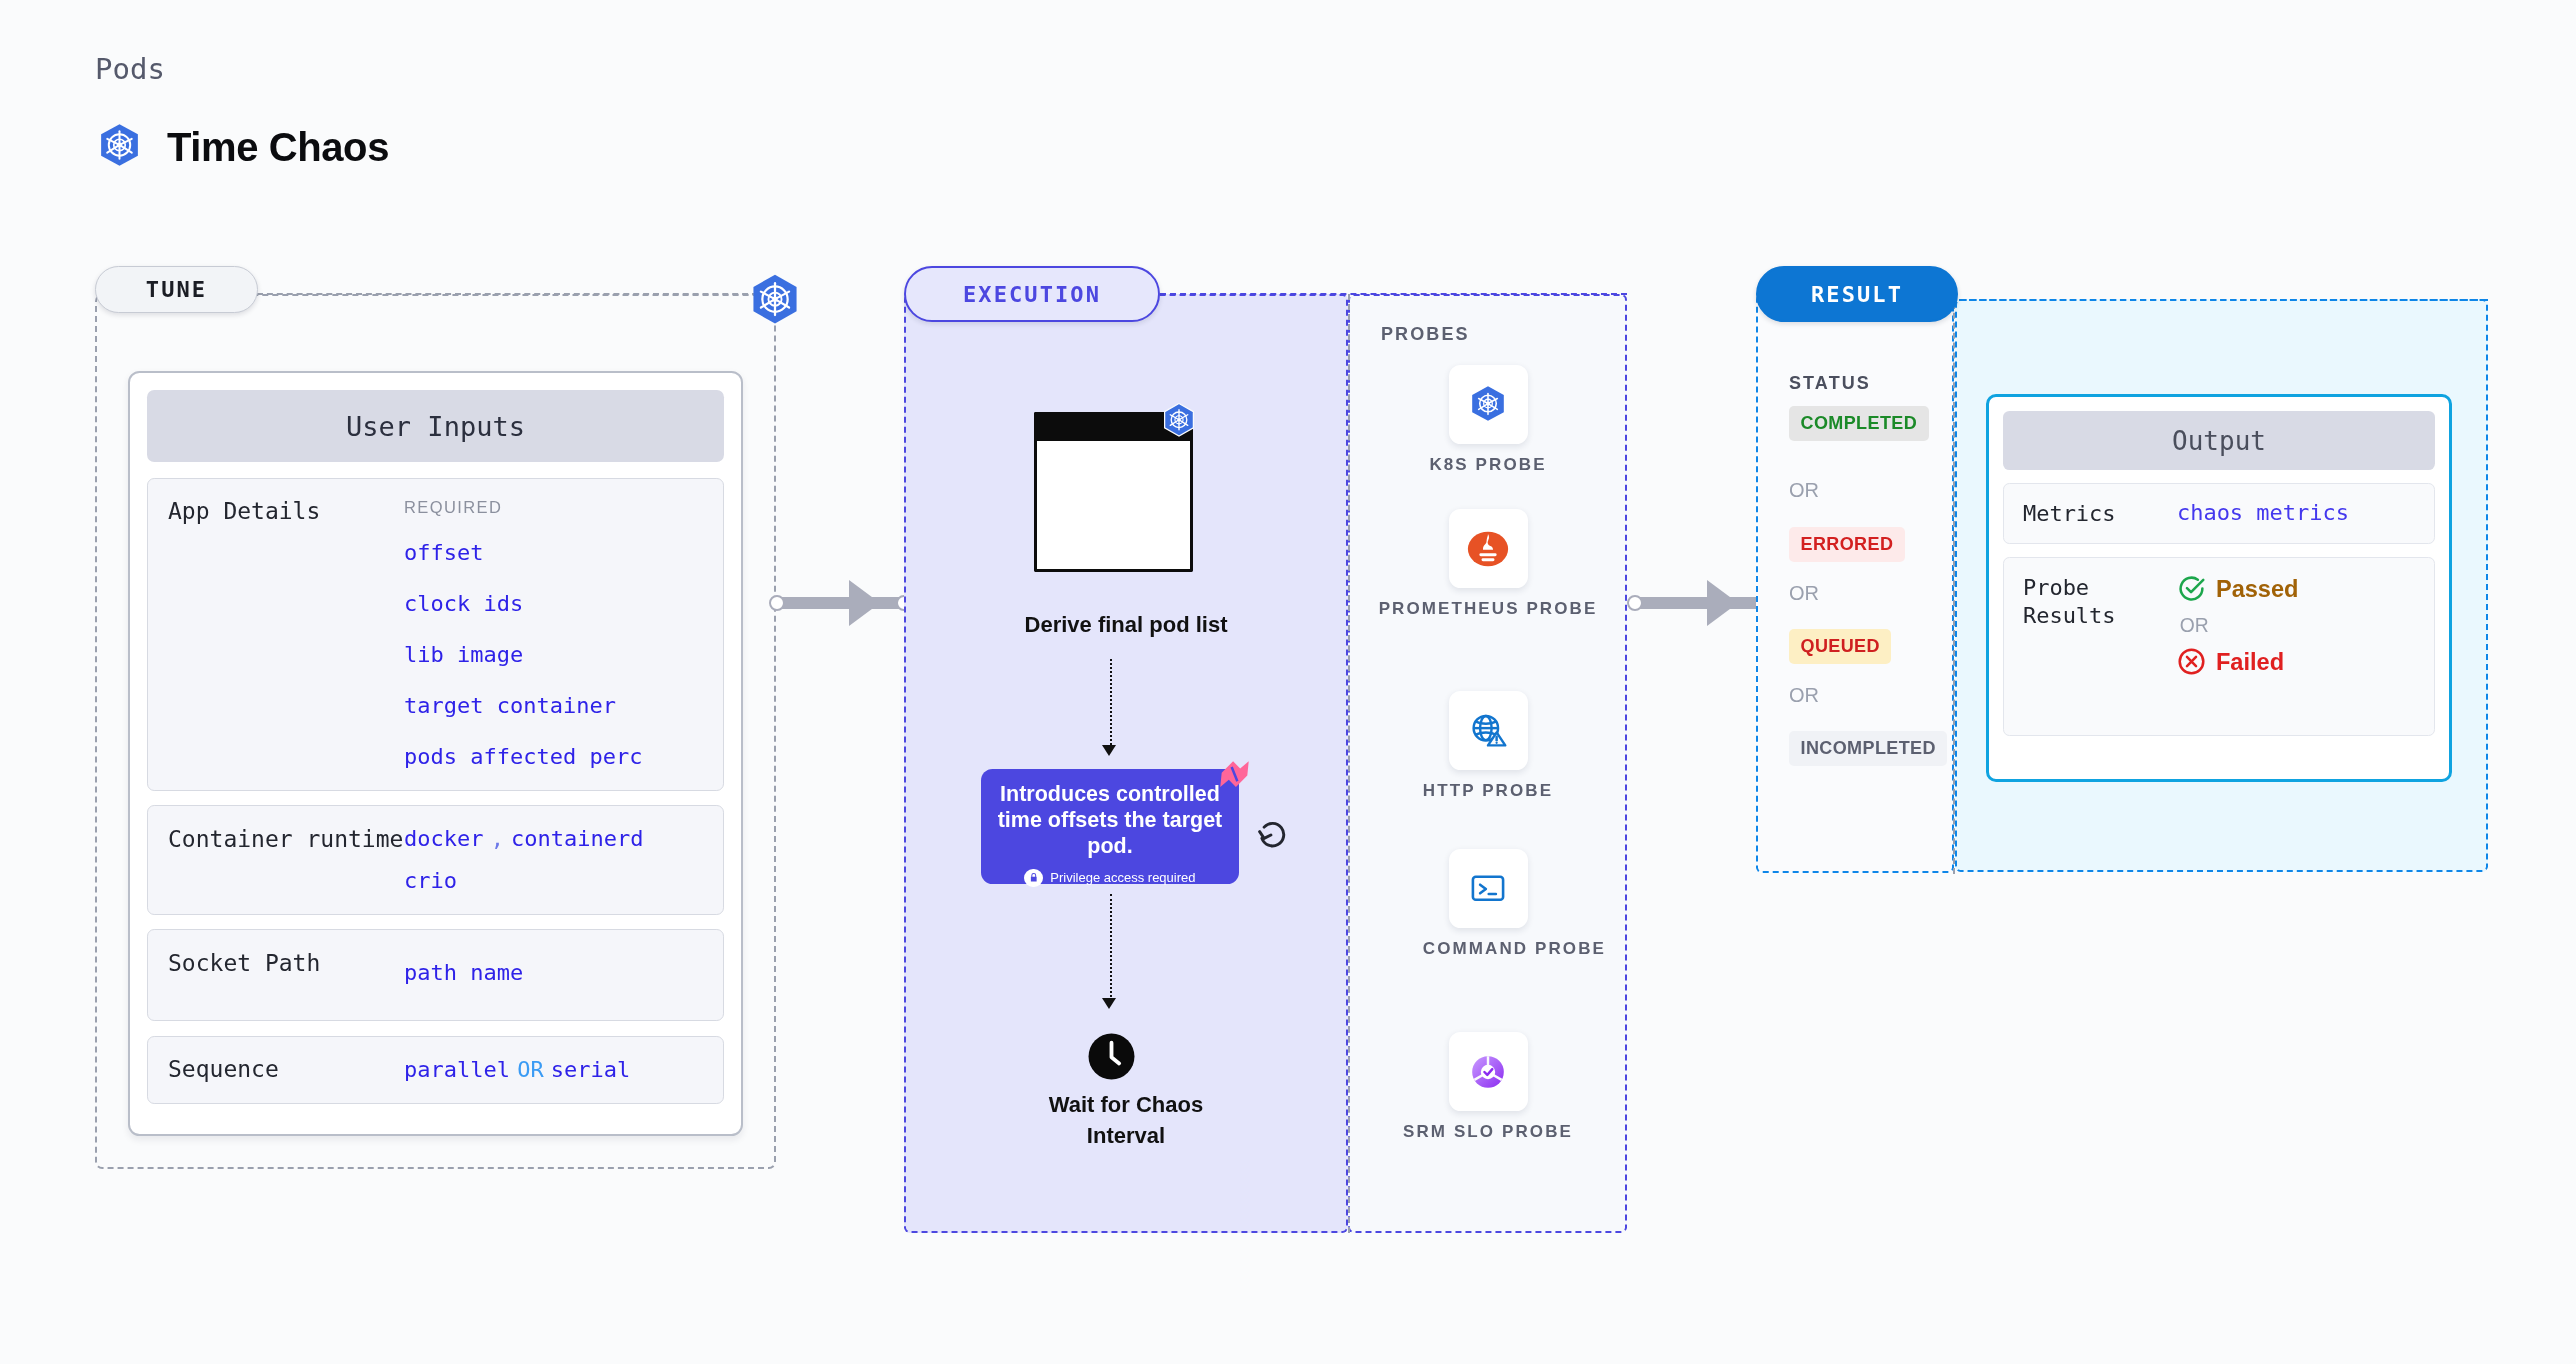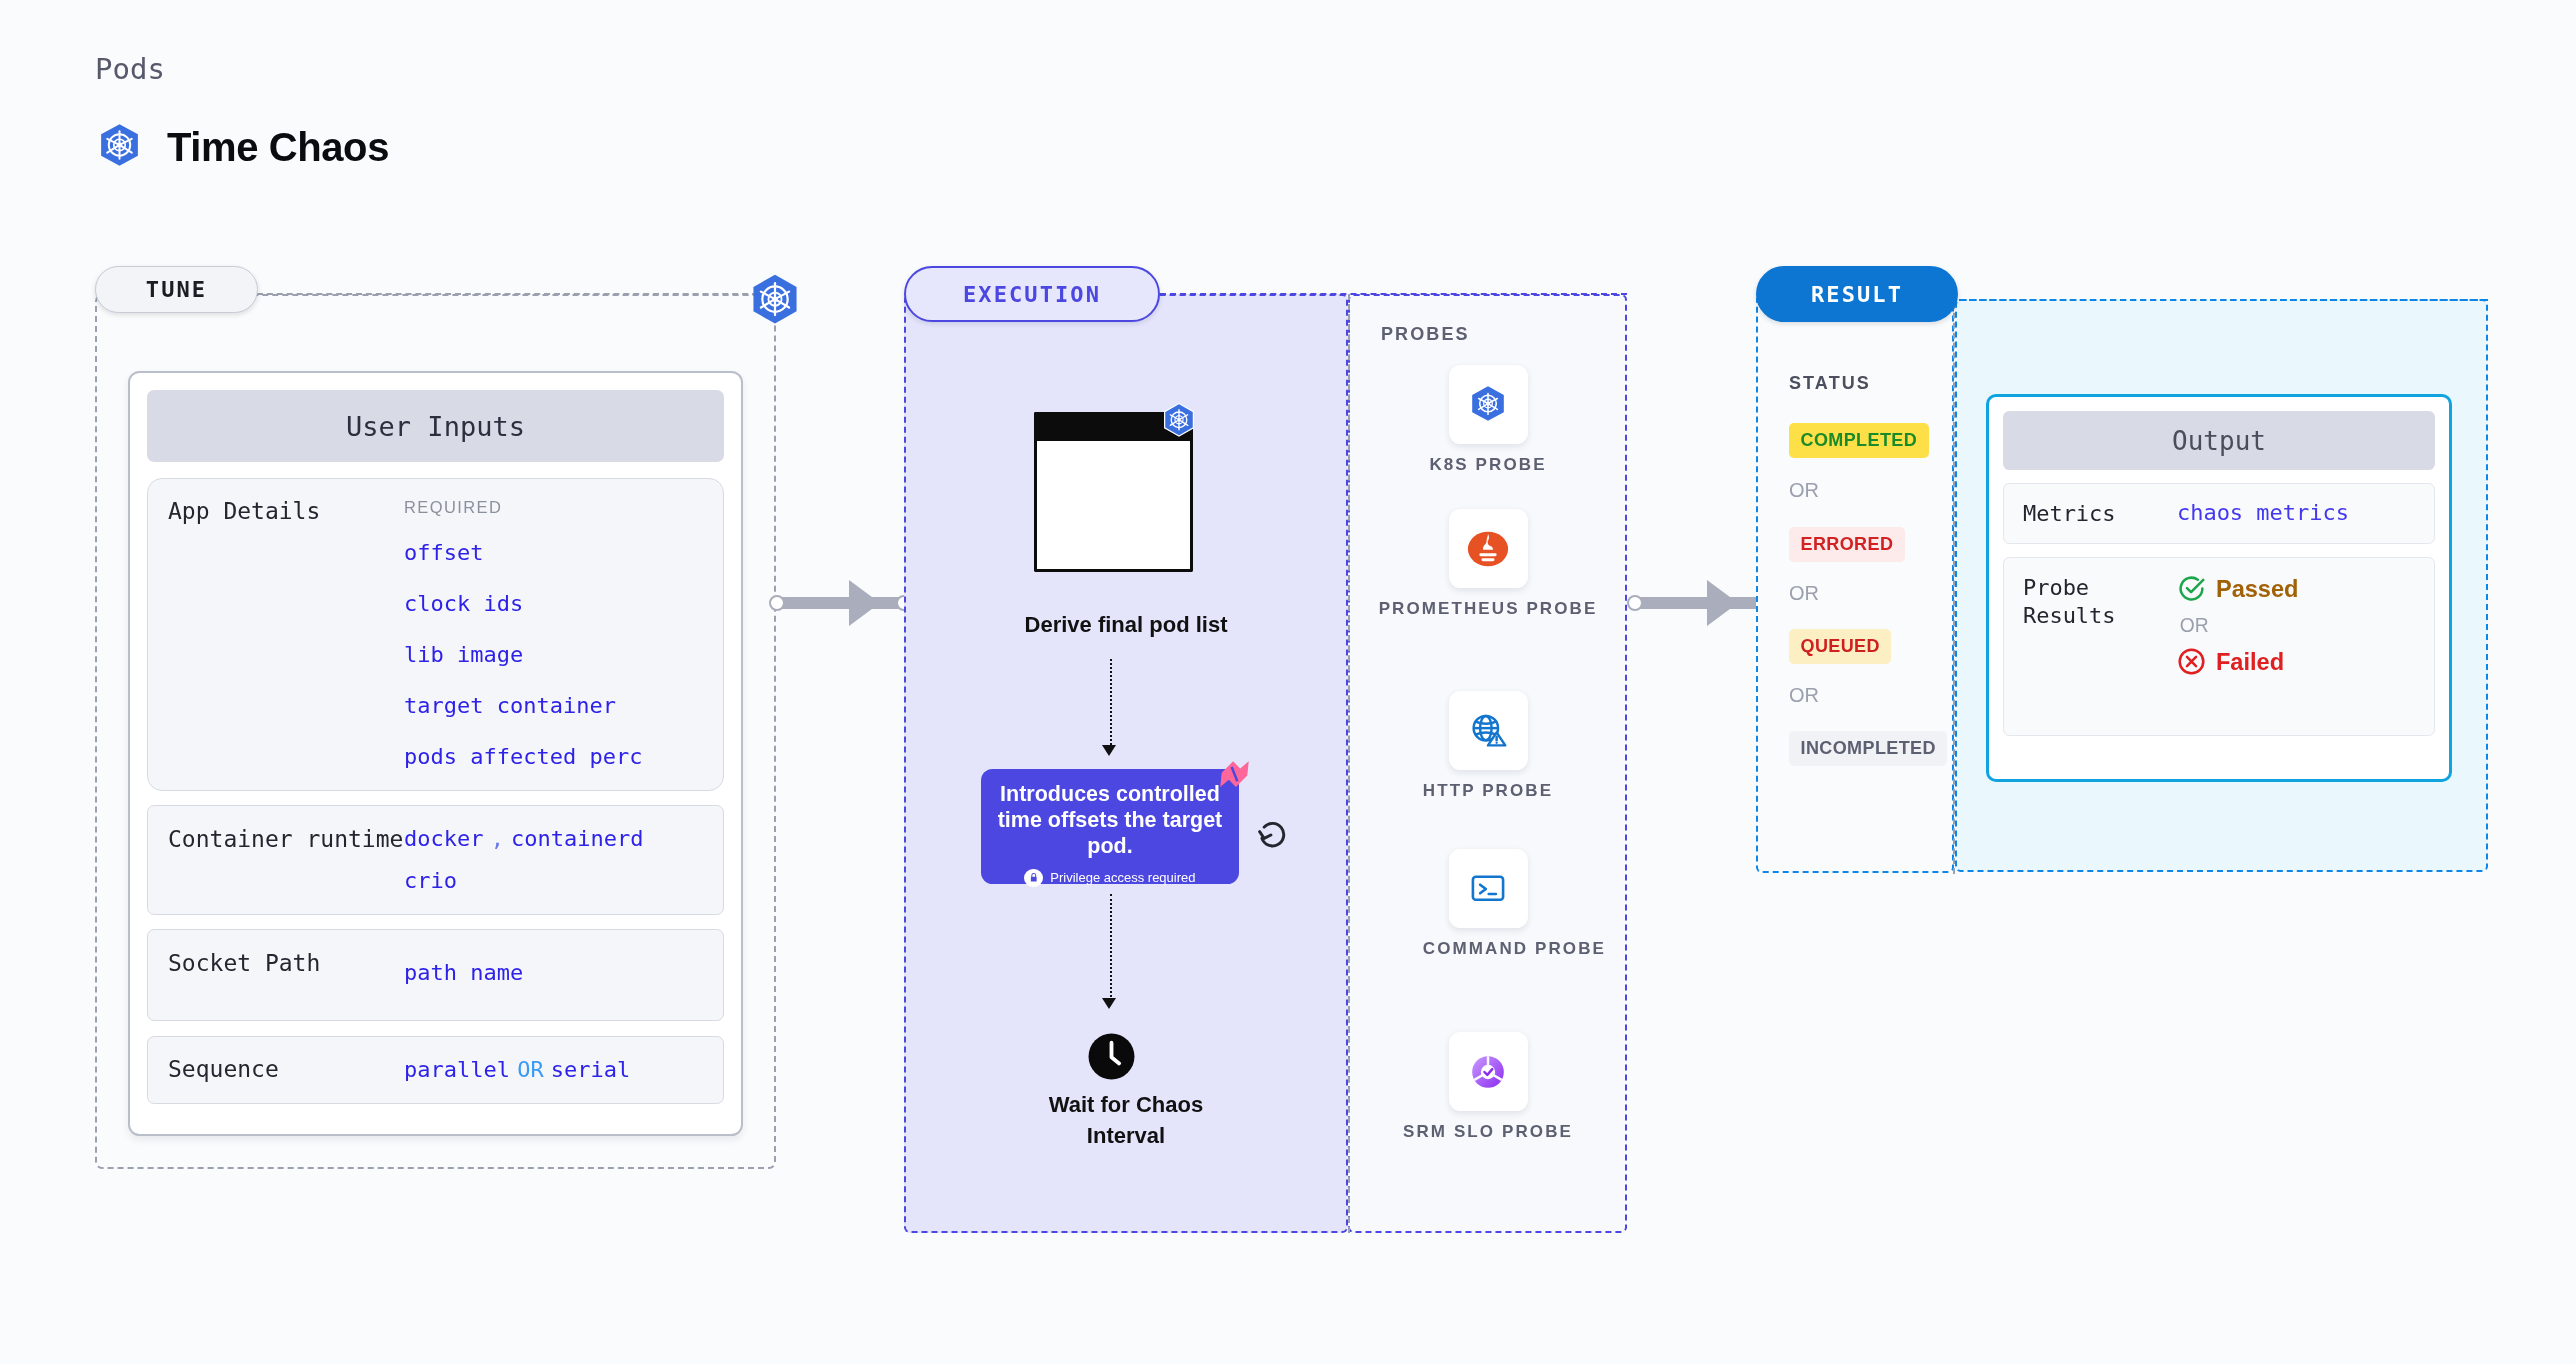--- a/index.html
+++ b/index.html
@@ -544,7 +544,7 @@
 
   <div class="status-title">STATUS</div>
 
-  <div class="status-badge" style="top:423px; background:#fde047; color:#1b8a28;">COMPLETED</div>
+  <div class="status-badge" style="top:406px; background:#e5e5e5; color:#1b8a28;">COMPLETED</div>
   <div class="or-text" style="top:479px;">OR</div>
   <div class="status-badge" style="top:527px; background:#fdeaea; color:#d32020;">ERRORED</div>
   <div class="or-text" style="top:582px;">OR</div>

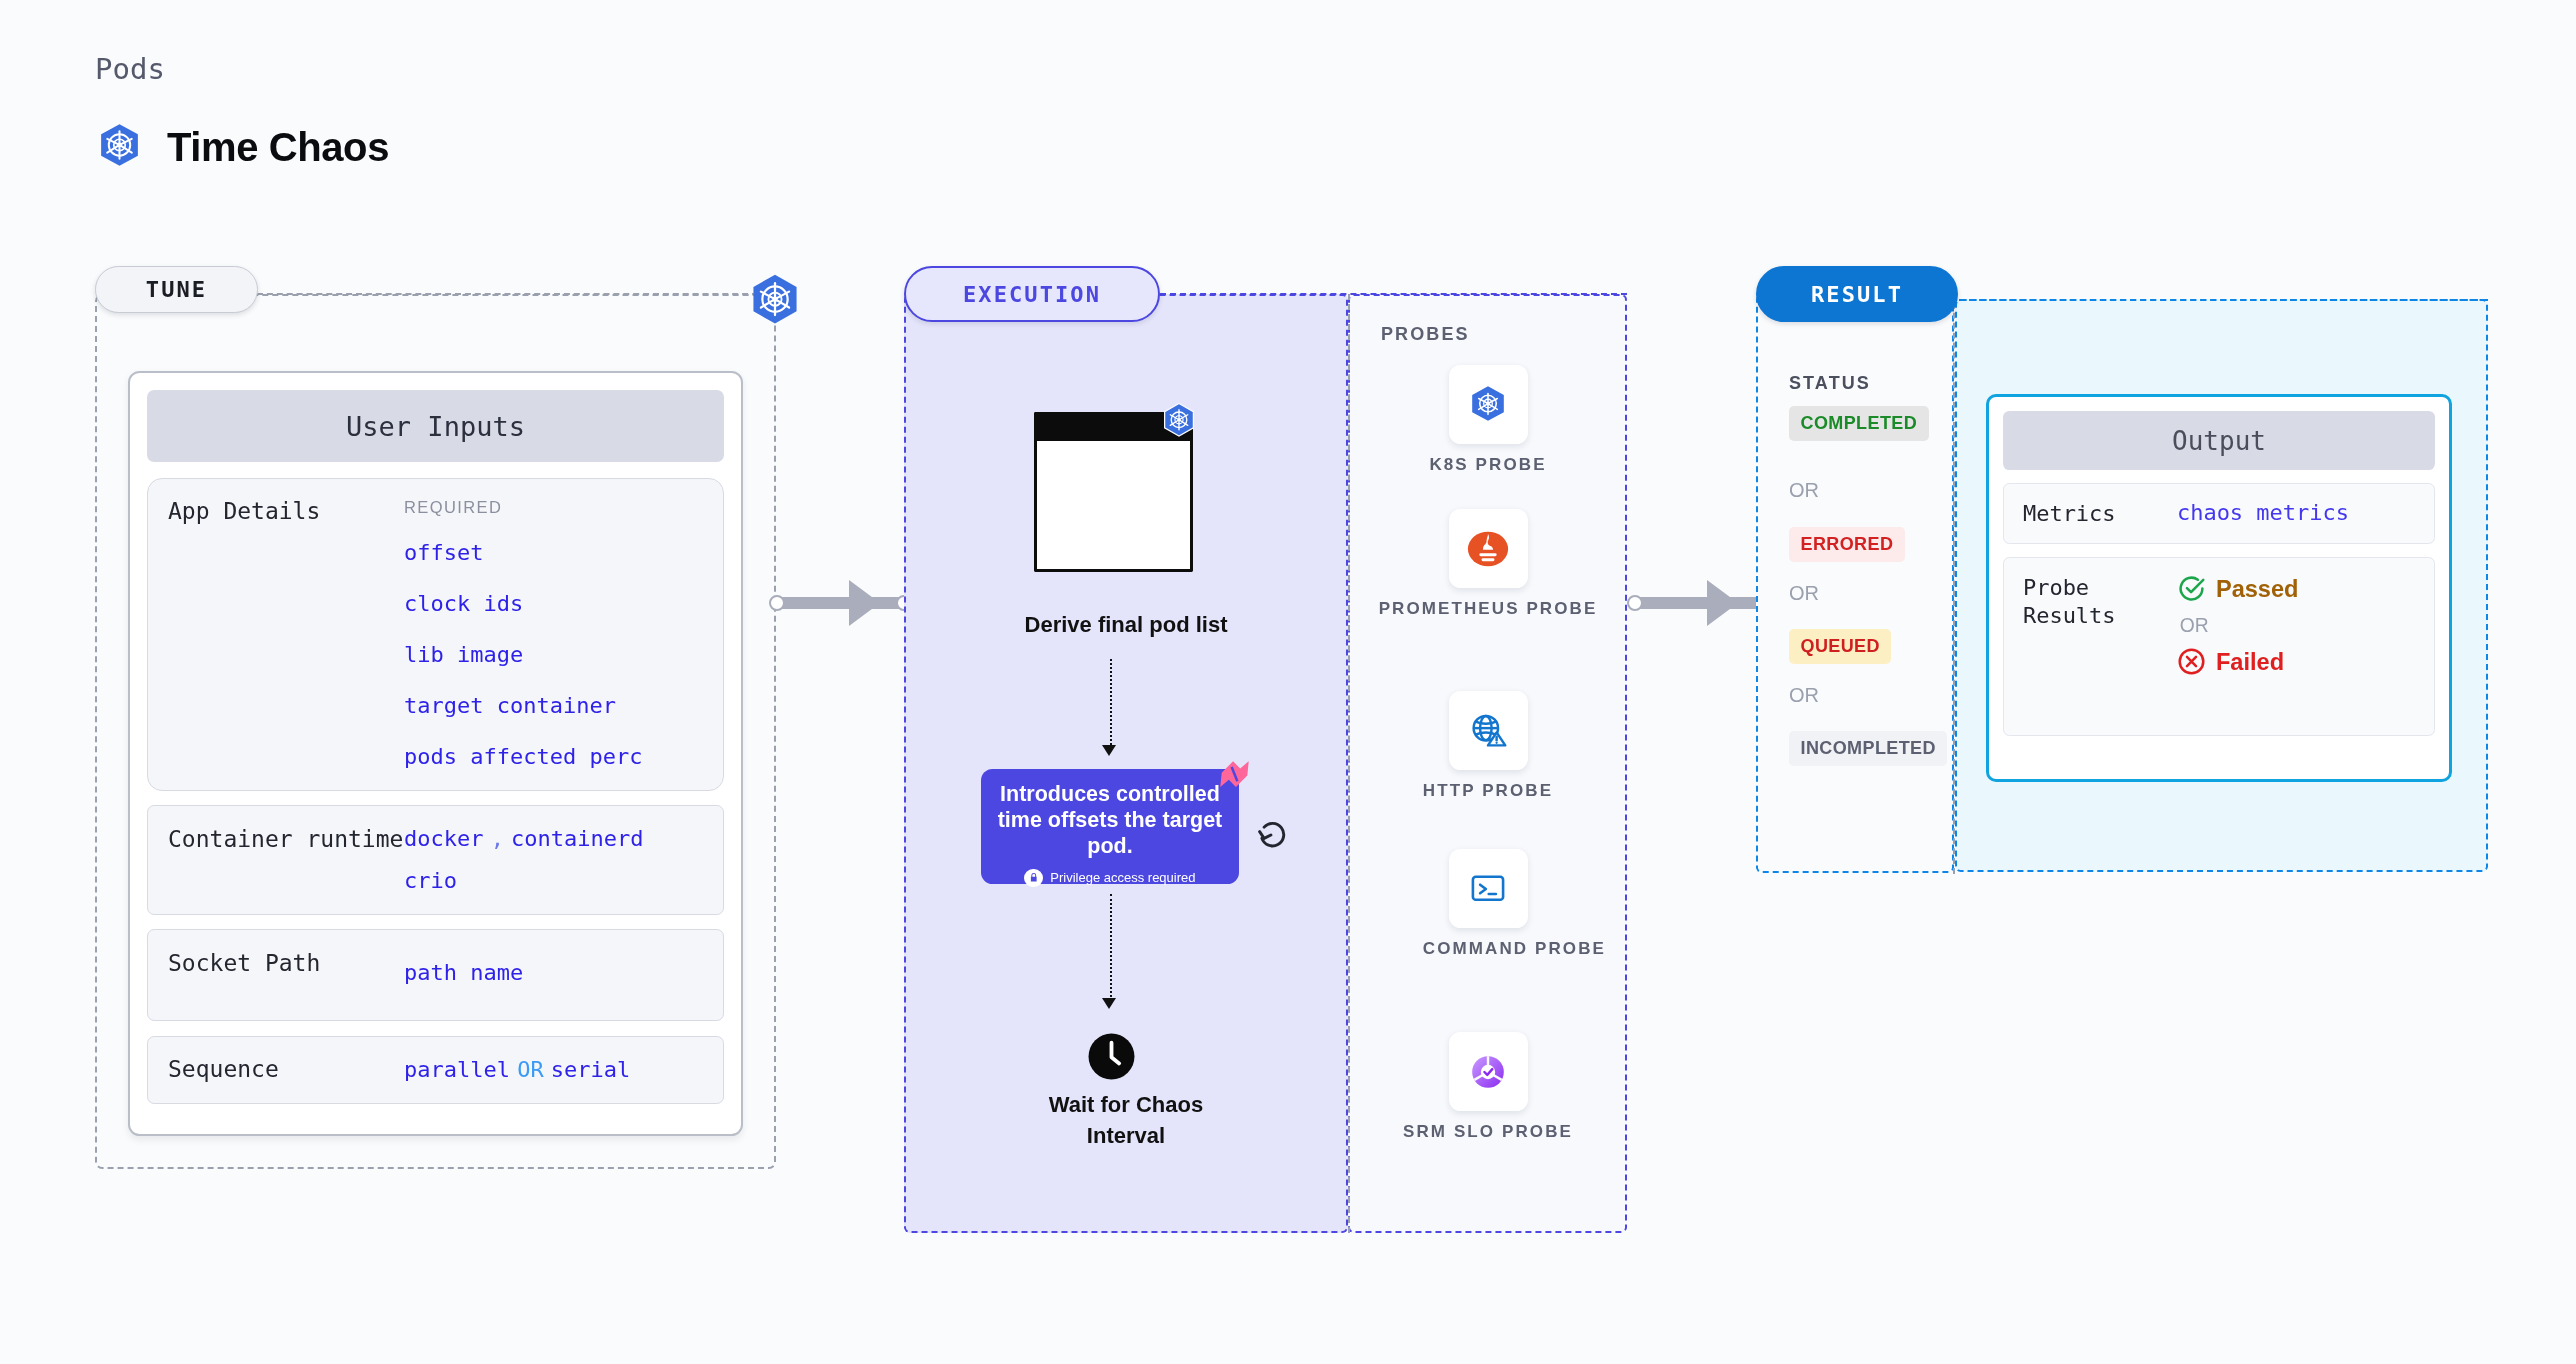--- a/index.html
+++ b/index.html
@@ -340,7 +340,7 @@
   <div class="ui-card">
     <div class="ui-header">User Inputs</div>
 
-    <div class="ui-row" style="min-height:283px;border-radius:15px;">
+    <div class="ui-row" style="min-height:283px;">
       <div class="ui-row-label">App Details</div>
       <div class="ui-row-values">
         <span class="req-tag">REQUIRED</span>

